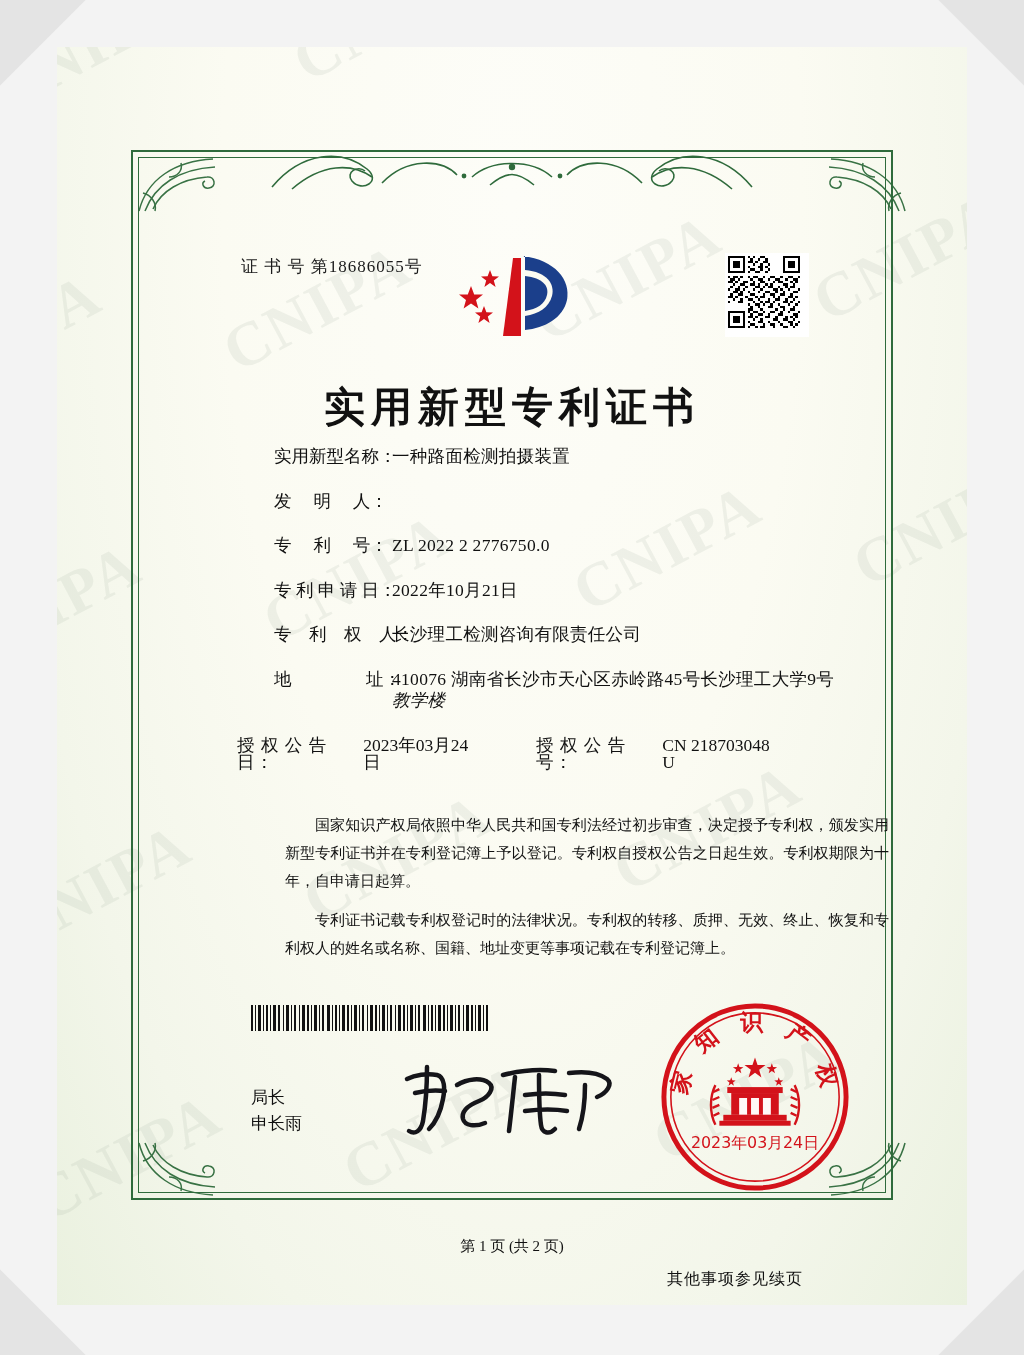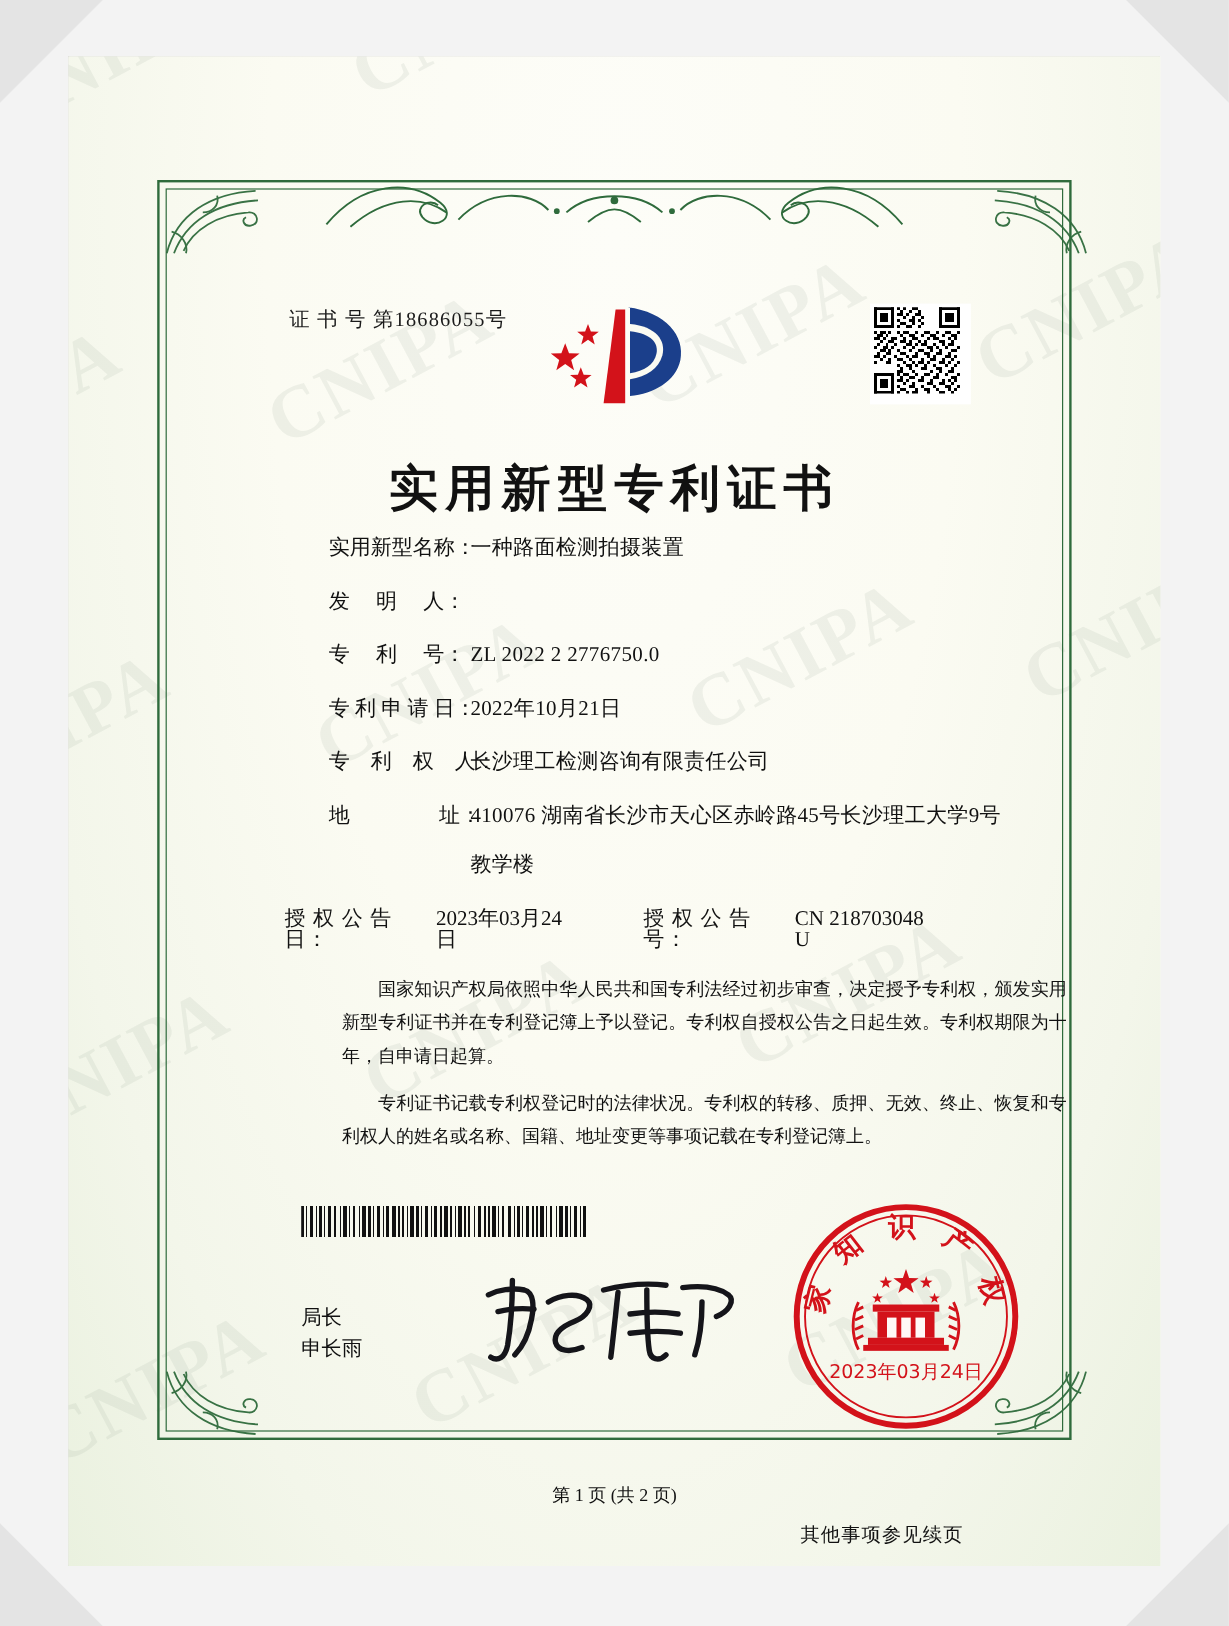--- a/index.html
+++ b/index.html
@@ -171,7 +171,7 @@
     flex: 1;
     letter-spacing: 0.3px;
   }
-  .f-value .second-line { display: block; margin-top: 24px; }
+  .f-value .second-line { display: block; margin-top: 4px; font-style: italic; }
 
   .pub-row {
     display: flex;

